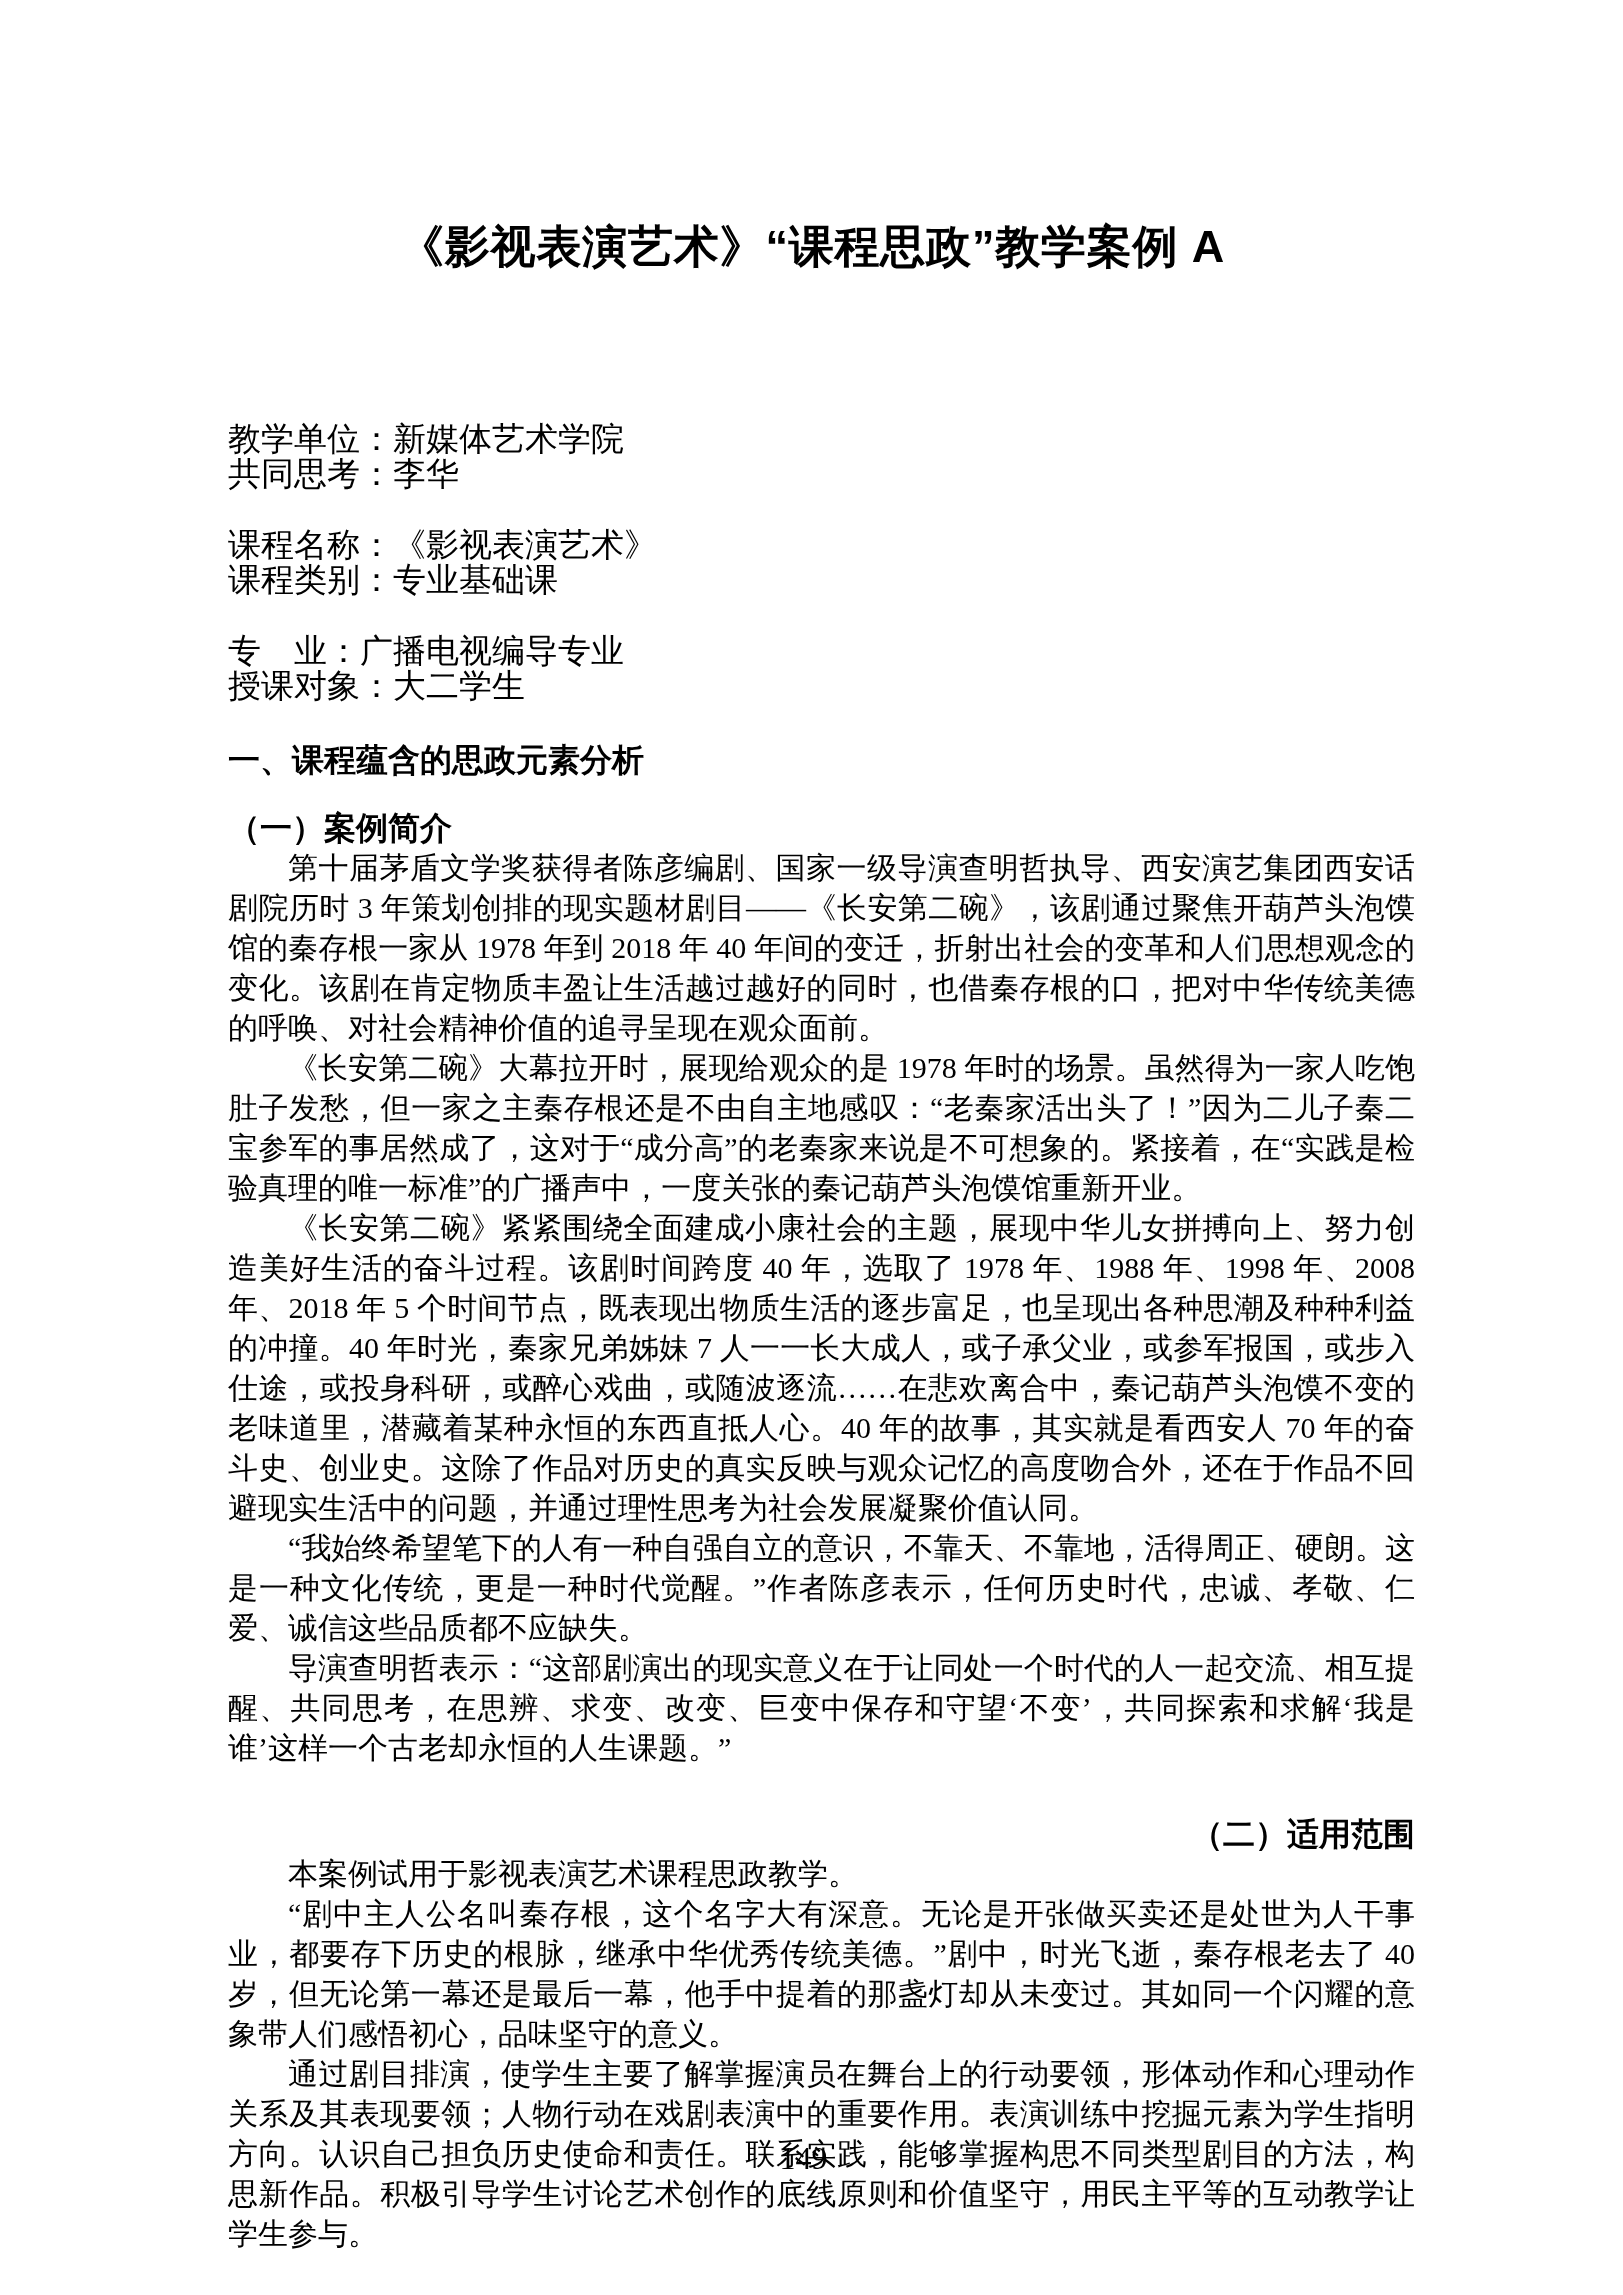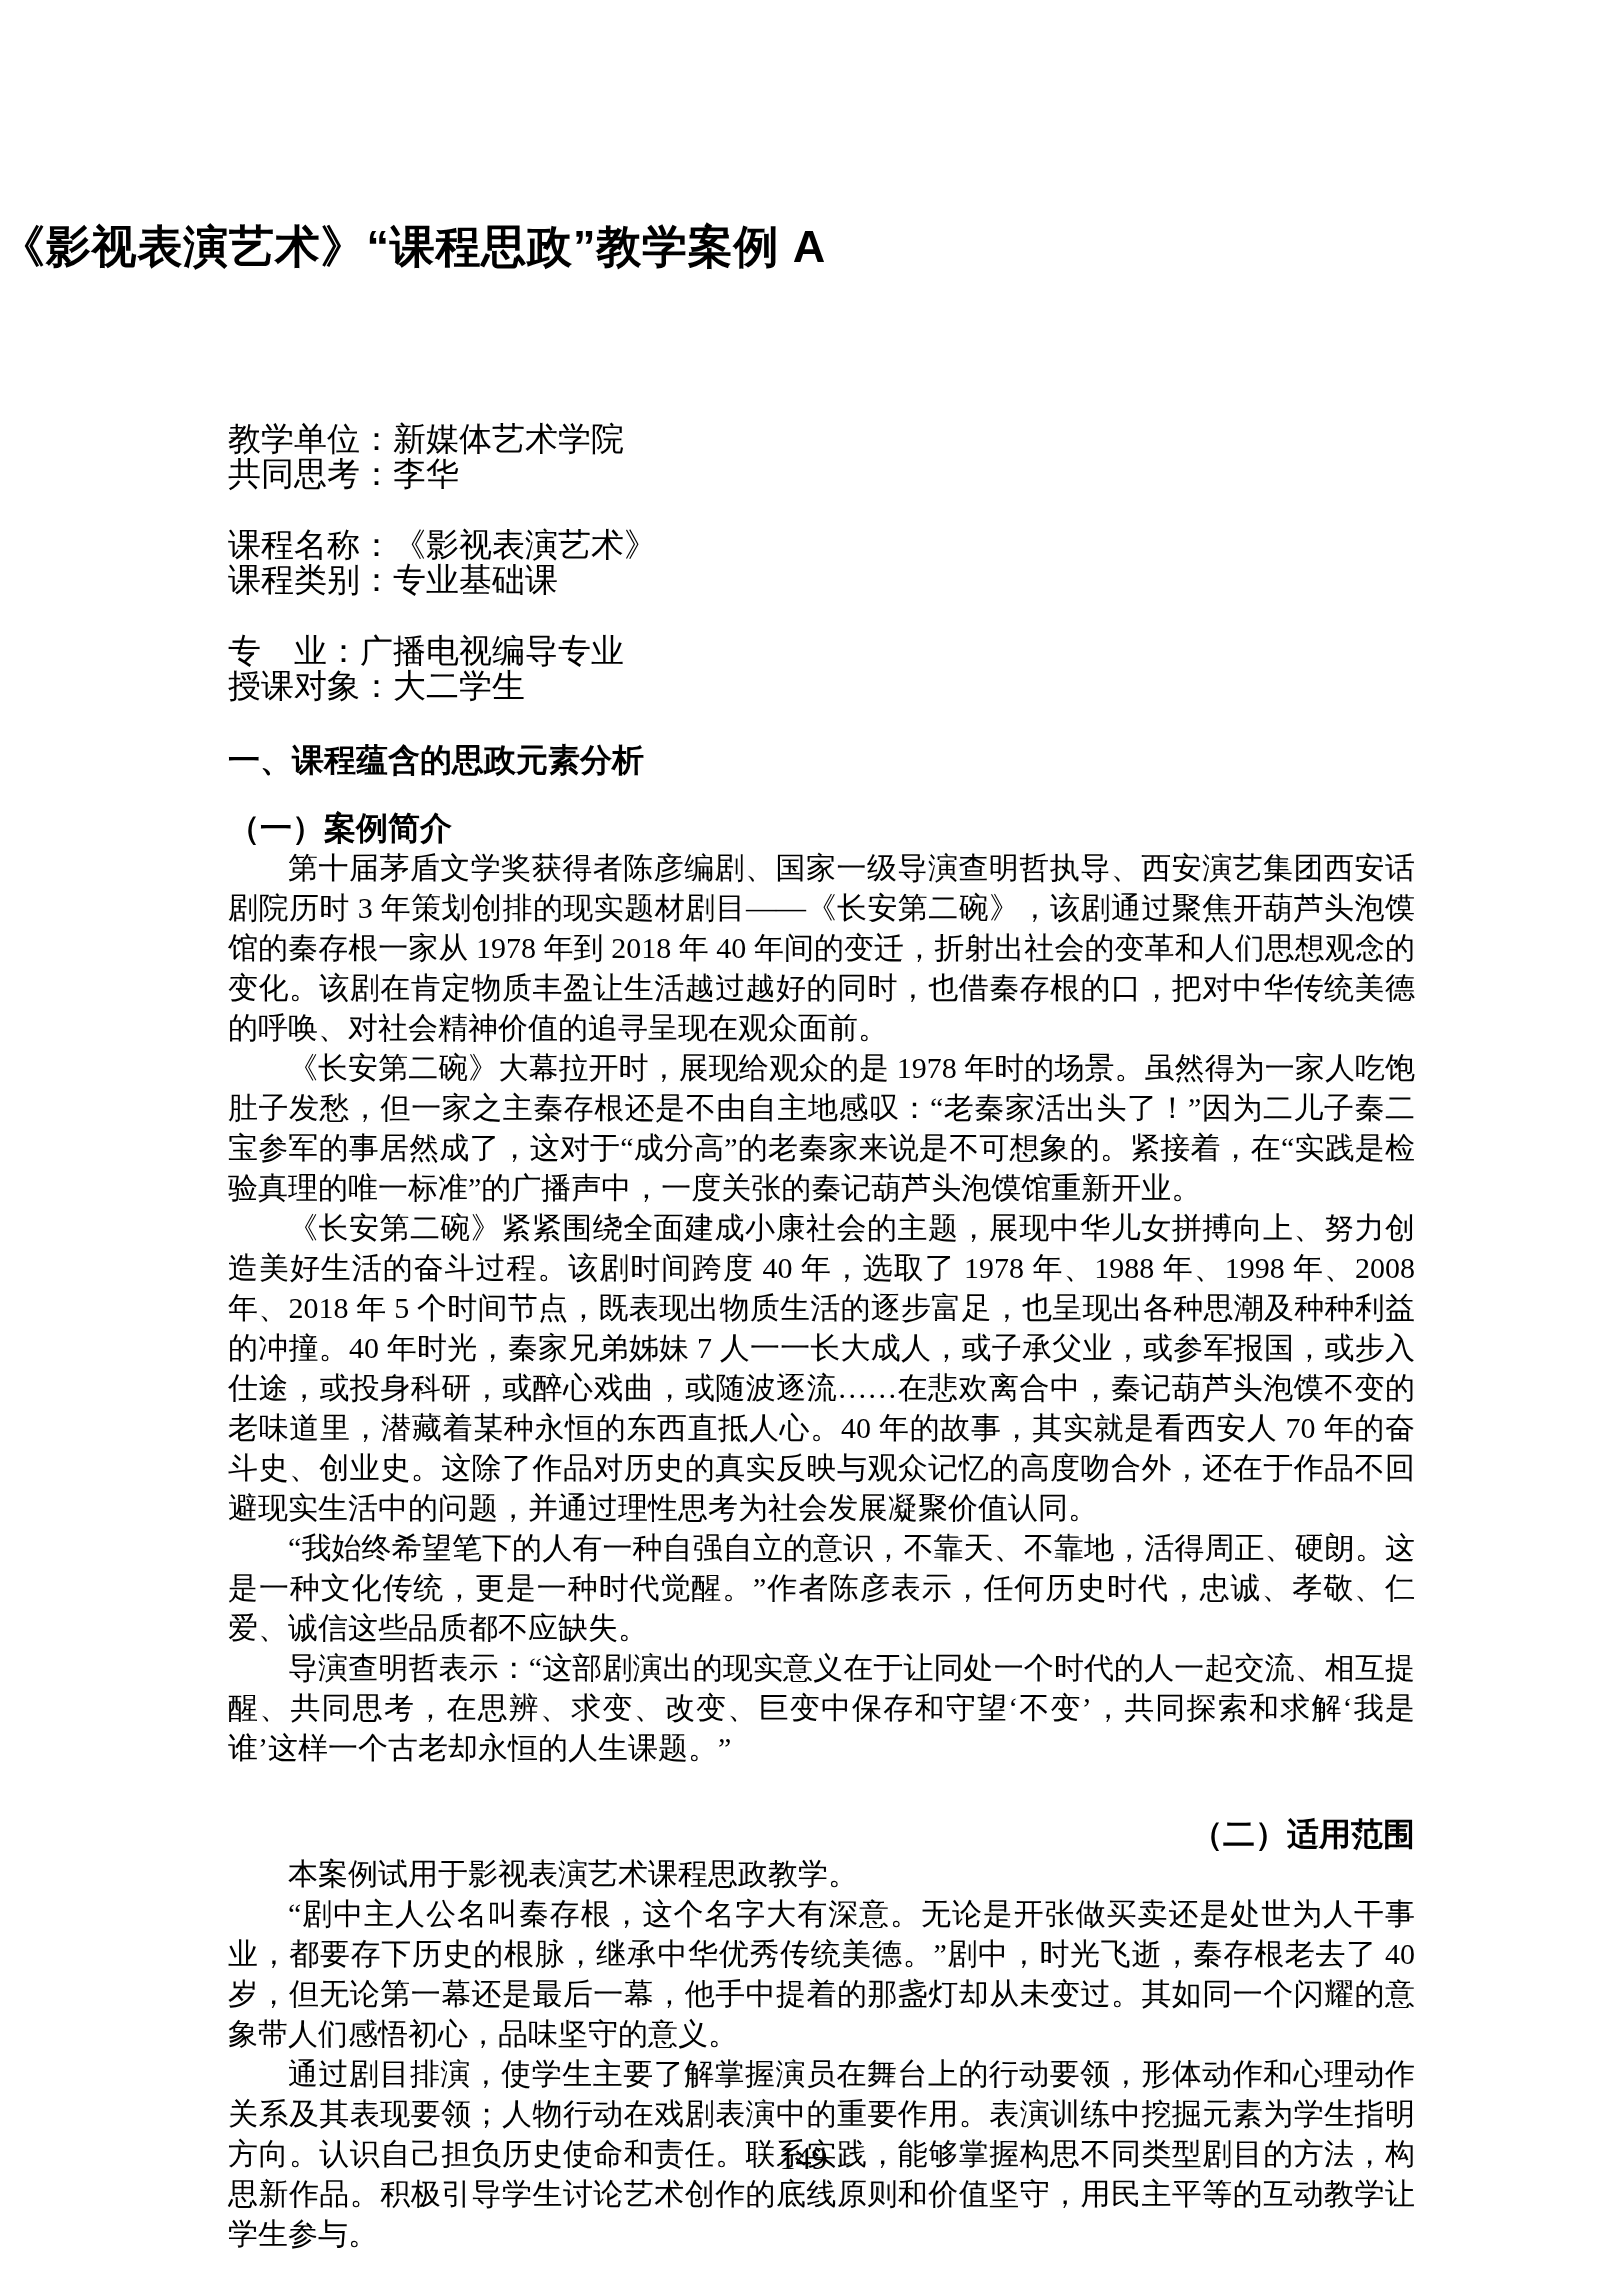--- a/index.html
+++ b/index.html
@@ -15,6 +15,7 @@
   .doc-title {
     margin: 0;
     padding-top: 222px;
+    text-align: center;
     font-family: "Liberation Sans", sans-serif;
     font-weight: bold;
     font-size: 45px;

